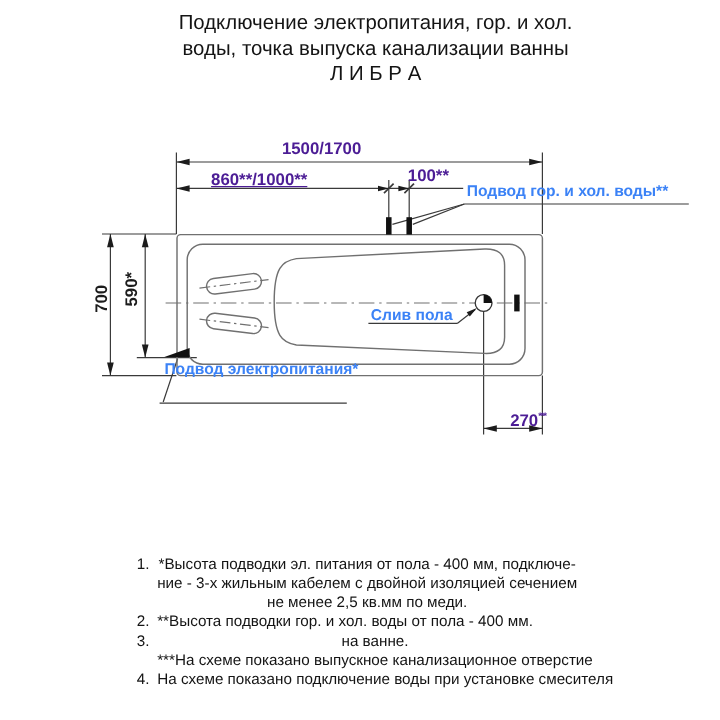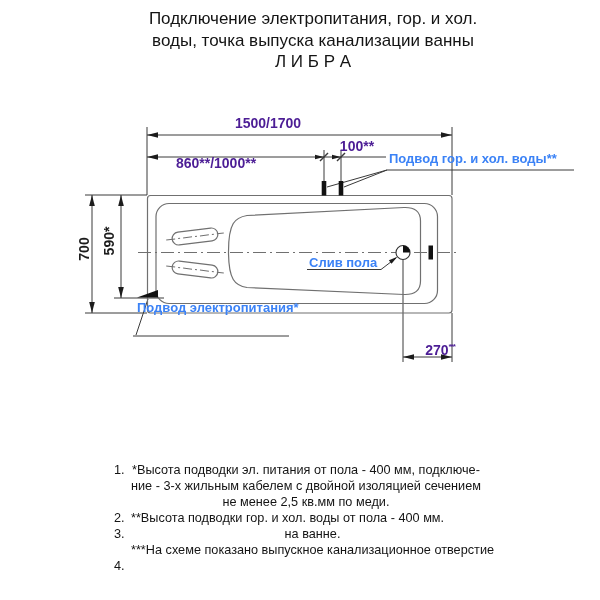--- a/index.html
+++ b/index.html
@@ -110,7 +110,7 @@
 </div>
 
 <span class="abs dim-text" style="left:268px;top:115px;">1500/1700</span>
-<span class="abs dim-text" style="left:216px;top:155px;">860**/1000**</span>
+<span class="abs dim-text" style="left:216px;top:141px;text-decoration:underline;">860**/1000**</span>
 <span class="abs dim-text" style="left:357px;top:138px;">100**</span>
 <span class="abs lbl" style="left:389px;top:151px;">Подвод гор. и хол. воды**</span>
 <span class="abs lbl" style="left:309px;top:255px;">Слив пола</span>

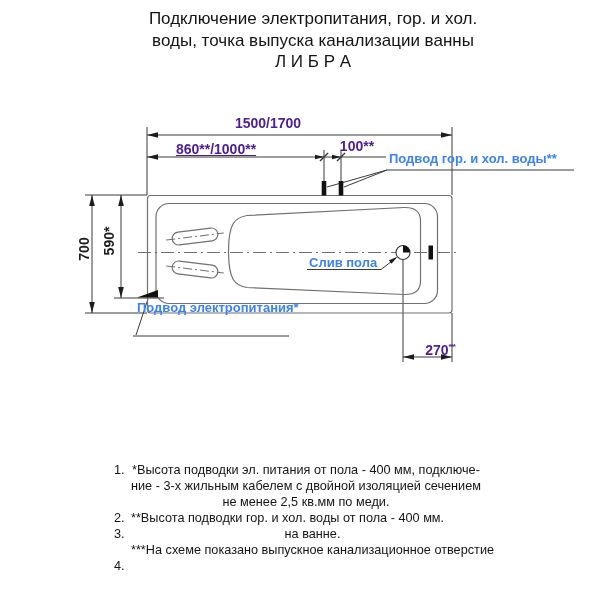--- a/index.html
+++ b/index.html
@@ -144,6 +144,7 @@
   <div class="note">
     <span class="note-num">4.</span>
     <div class="note-body">
+      <div>На схеме показано подключение воды при установке смесителя</div>
     </div>
   </div>
 </div>

